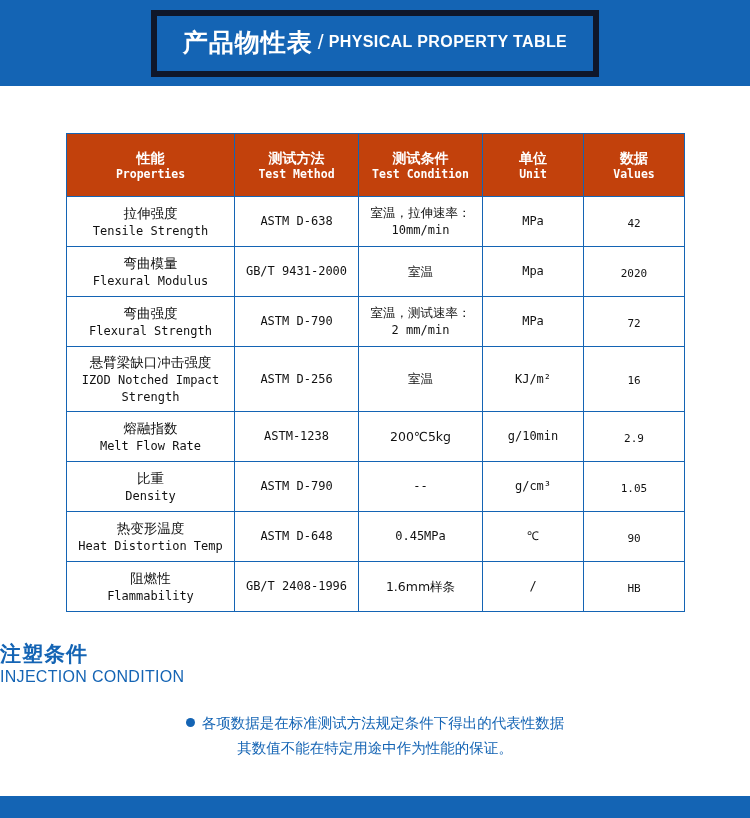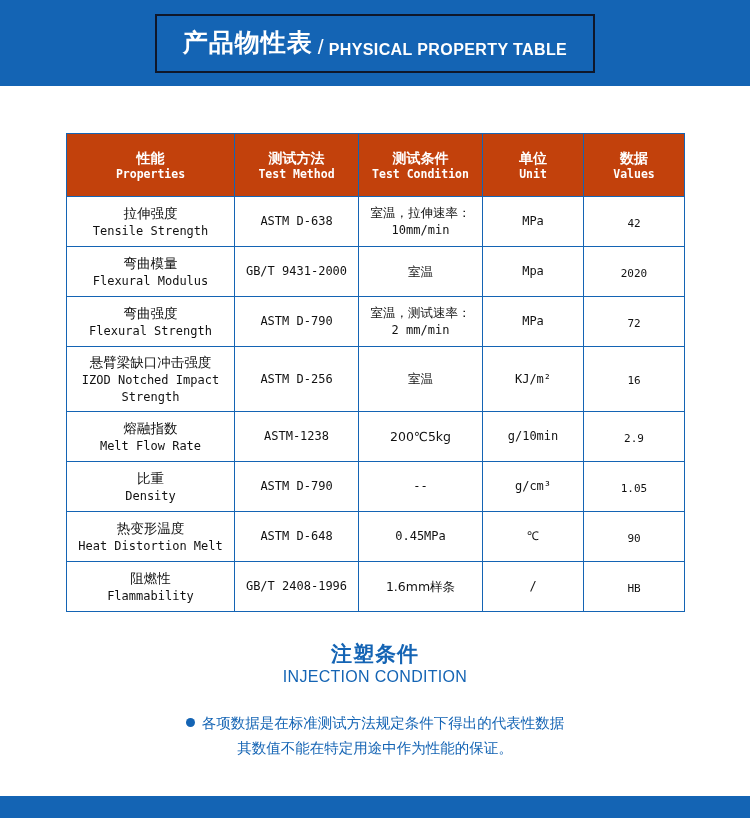--- a/index.html
+++ b/index.html
@@ -31,10 +31,10 @@
     justify-content: center;
   }
   .banner-box {
-    border: 2px solid #0f172a;
+    border: 6px solid #0f172a;
     padding: 10px 26px 12px 26px;
     display: flex;
-    align-items: flex-end;
+    align-items: center;
     gap: 2px;
   }
   .banner-cn {

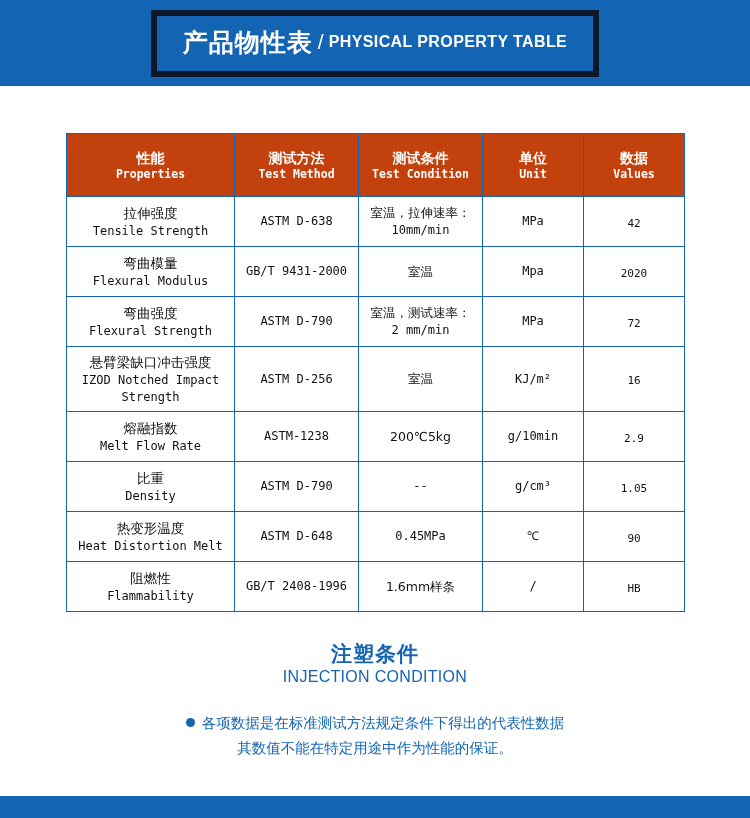--- a/index.html
+++ b/index.html
@@ -391,7 +391,7 @@
         <tr class="row-h2">
           <td>
             <span class="cell-cn">热变形温度</span>
-            <span class="cell-en">Heat Distortion Melt</span>
+            <span class="cell-en">Heat Distortion Temp</span>
           </td>
           <td>
             <span class="cell-mono">ASTM D-648</span>

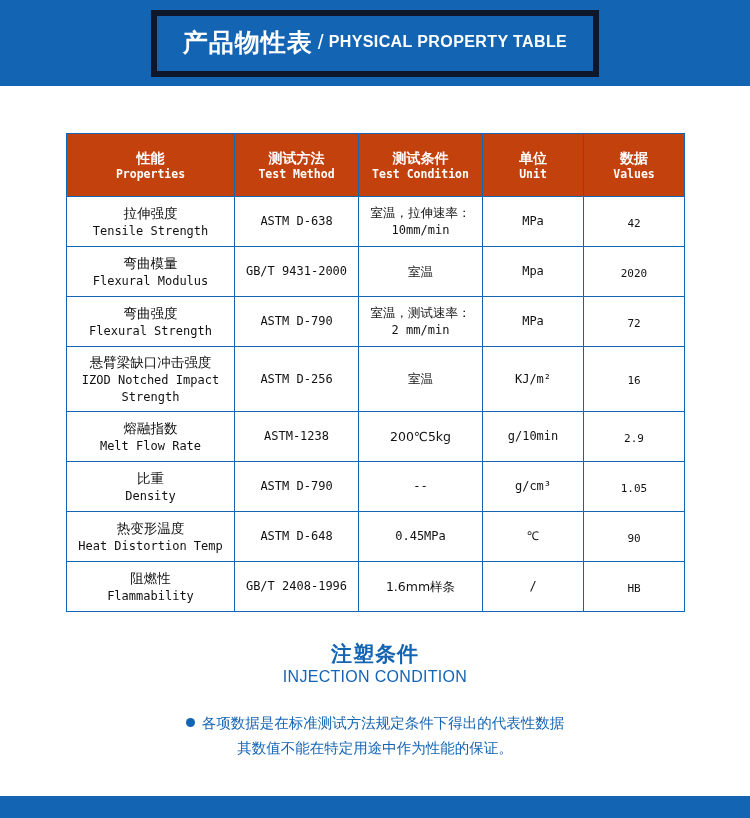--- a/index.html
+++ b/index.html
@@ -143,7 +143,7 @@
   
   .inj-title {
     margin-top: 28px;
-    text-align: center;
+    text-align: left;
   }
   .inj-title-cn {
     color: #1464b4;

